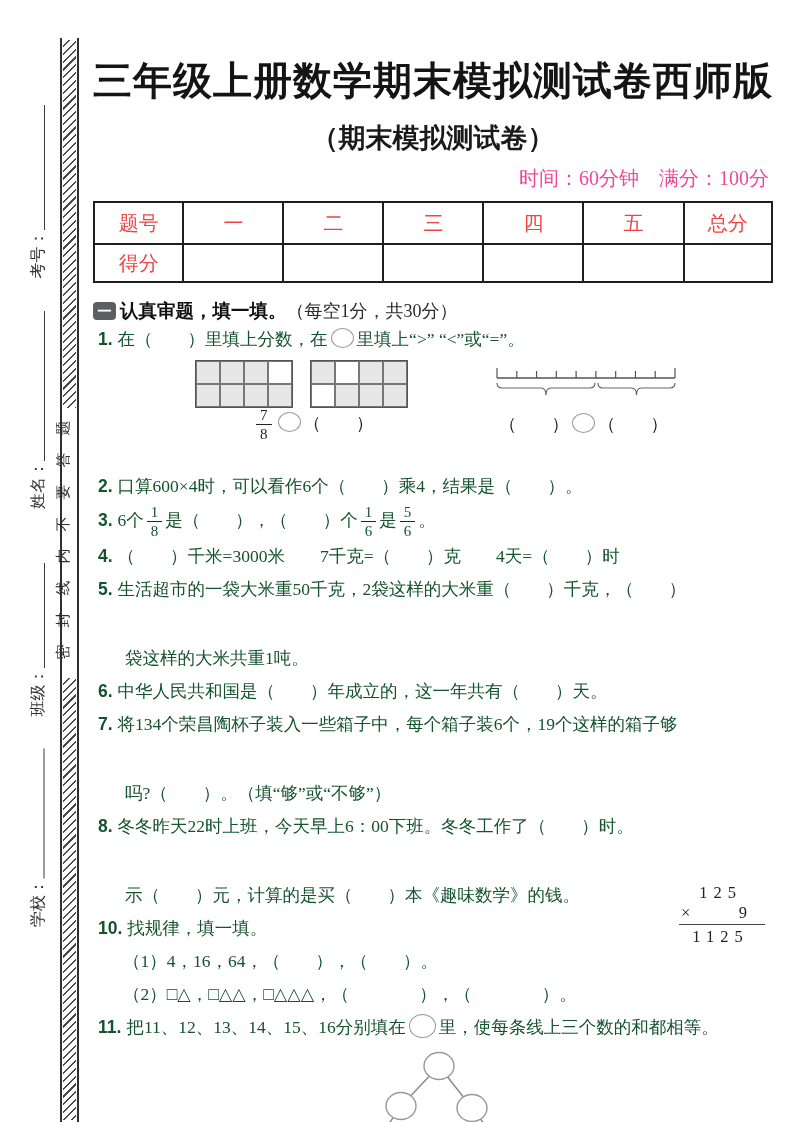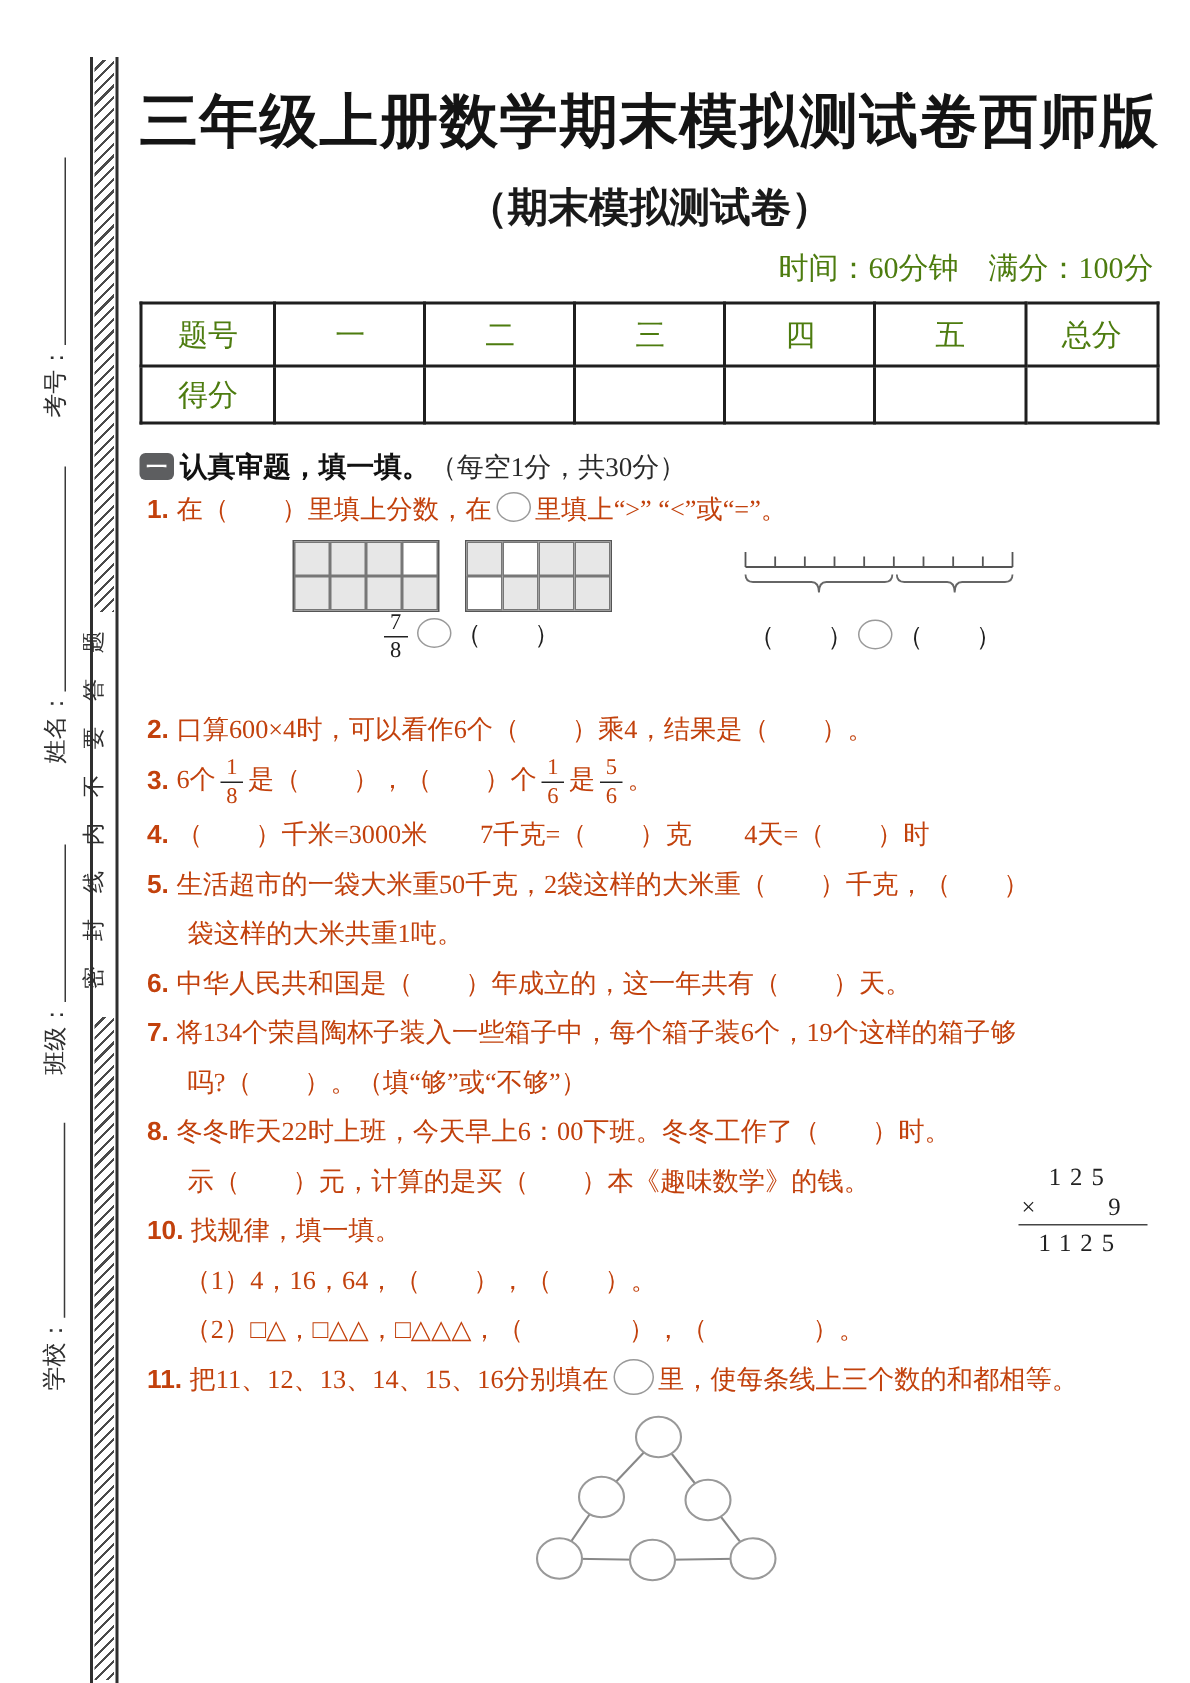--- a/index.html
+++ b/index.html
@@ -24,7 +24,7 @@
   .main{position:absolute;left:93px;top:0;width:680px;}
   .title{margin-top:54px;text-align:left;font-size:39px;font-weight:bold;letter-spacing:1px;color:#141414;}
   .subtitle{margin-top:12px;text-align:center;font-size:27px;font-weight:bold;color:#1a1a1a;}
-  .meta{margin-top:9px;text-align:right;font-size:20px;padding-right:4px;color:#4d7c0f;}
+  .meta{margin-top:9px;text-align:right;font-size:20px;padding-right:4px;color:#ec4899;}
   
   table.score{border-collapse:collapse;margin-top:9px;table-layout:fixed;}
   table.score td{border:2px solid #1f1f1f;text-align:center;font-size:20px;color:#4d7c0f;}

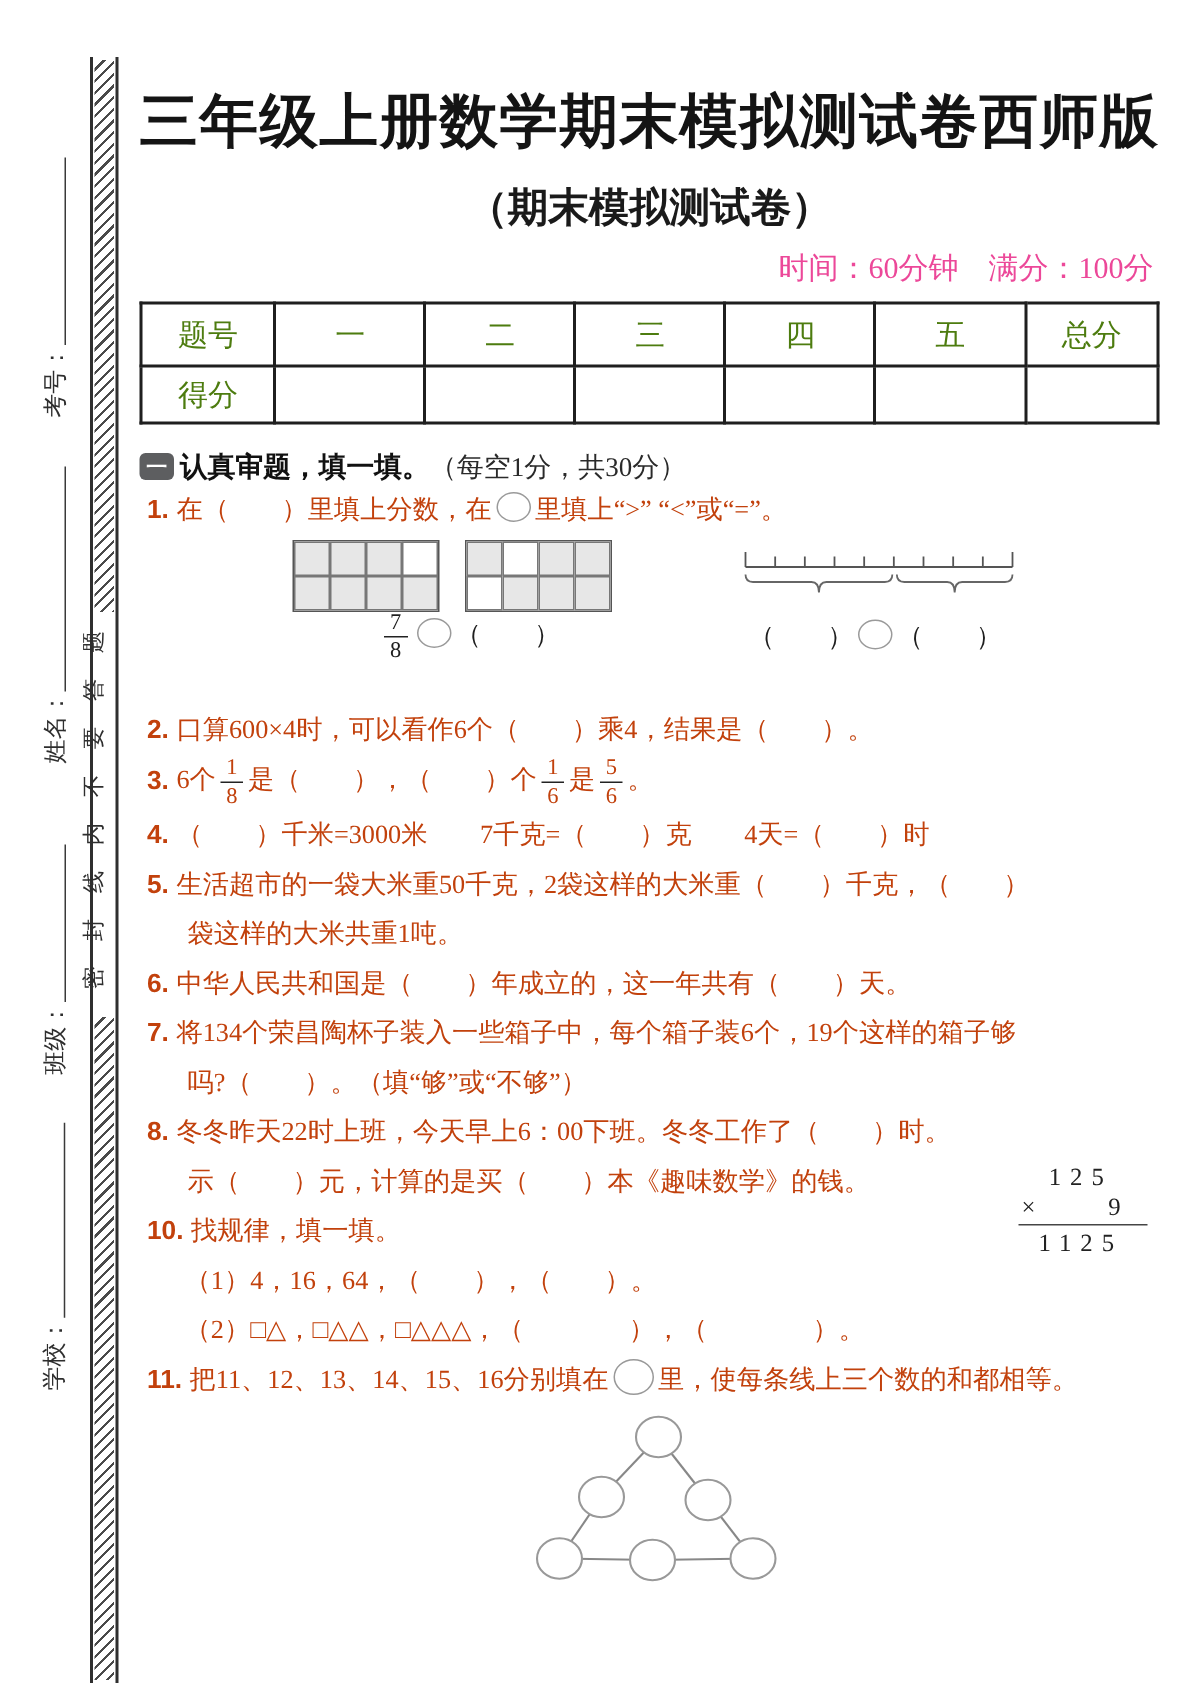--- a/index.html
+++ b/index.html
@@ -27,7 +27,7 @@
   .meta{margin-top:9px;text-align:right;font-size:20px;padding-right:4px;color:#ec4899;}
   
   table.score{border-collapse:collapse;margin-top:9px;table-layout:fixed;}
-  table.score td{border:2px solid #1f1f1f;text-align:center;font-size:20px;color:#4d7c0f;}
+  table.score td{border:2px solid #1f1f1f;text-align:center;font-size:20px;color:#ef4444;}
   table.score tr.r1 td{height:38px;} table.score tr.r2 td{height:34px;}
   
   .sec{margin-top:15px;display:flex;align-items:center;font-family:"Liberation Sans","DejaVu Sans",sans-serif;}

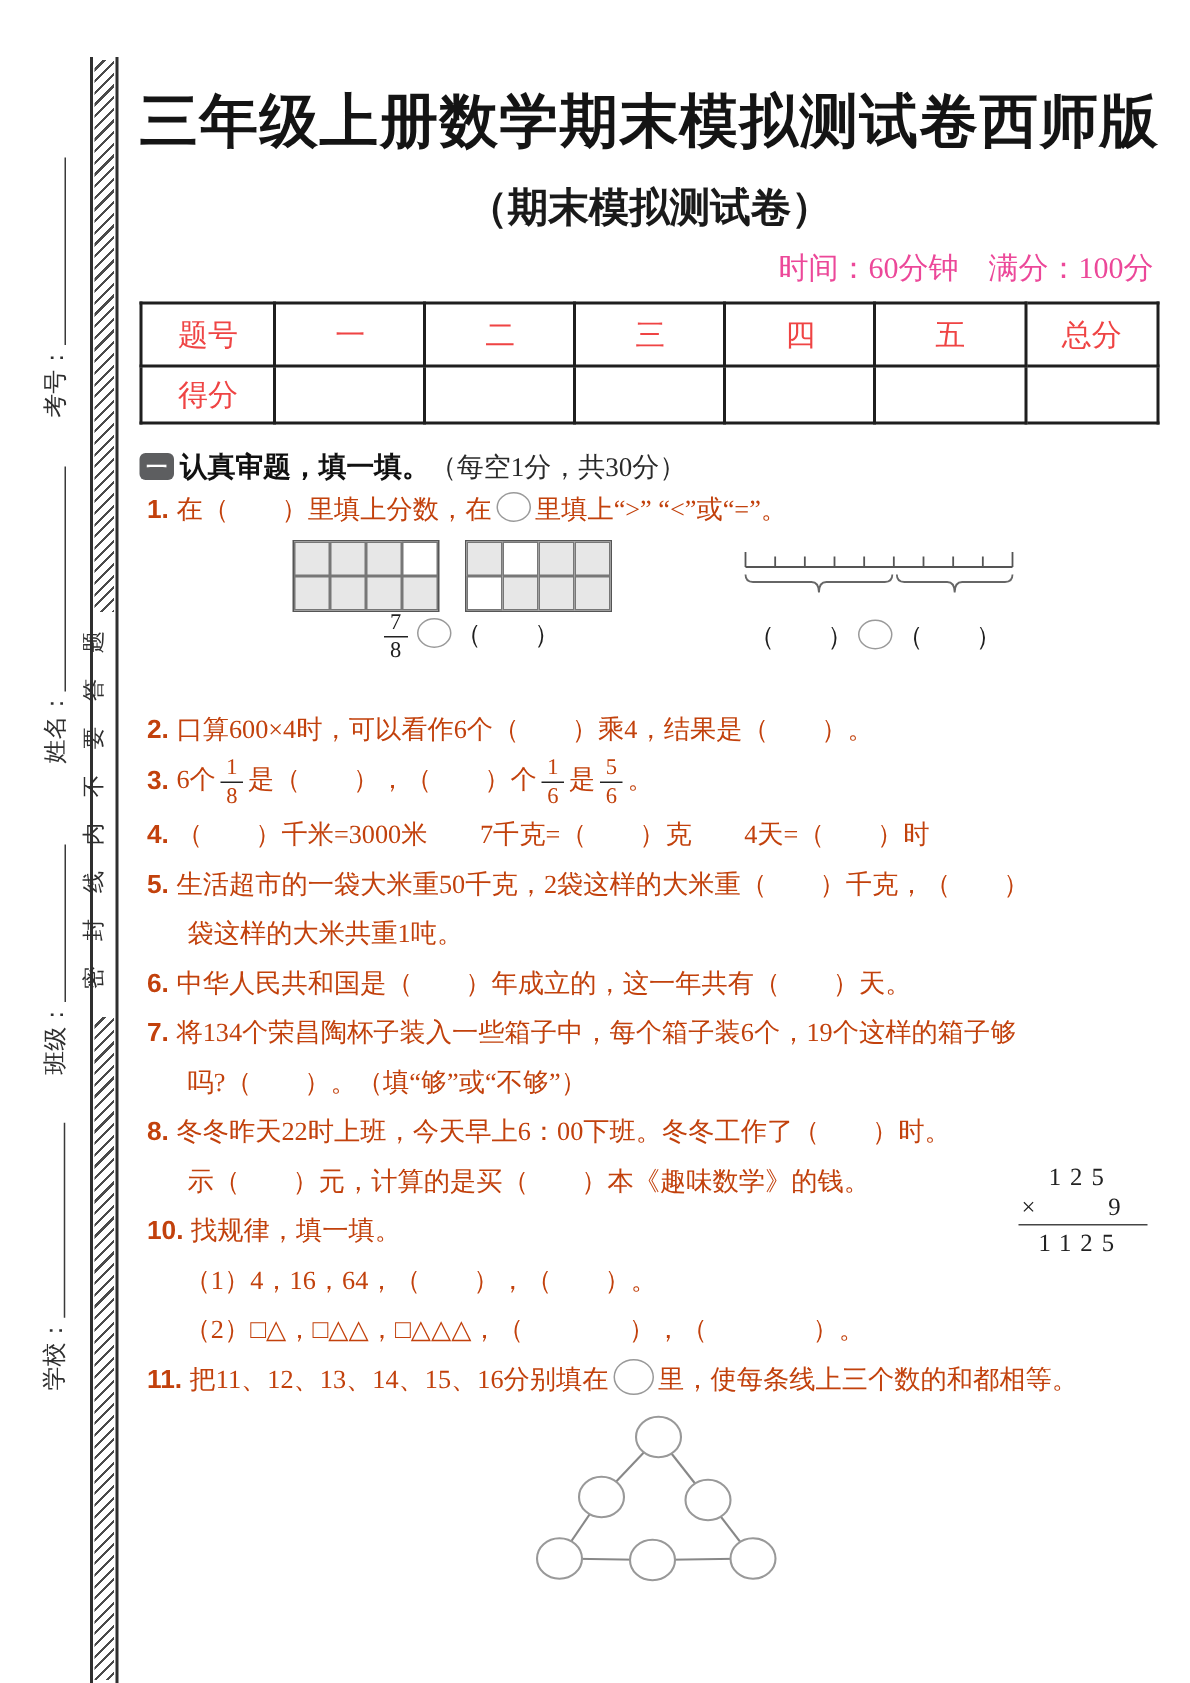--- a/index.html
+++ b/index.html
@@ -36,7 +36,7 @@
   .sec-title{font-size:18.5px;font-weight:bold;color:#111;}
   .sec-note{font-size:18px;font-weight:normal;color:#2a2a2a;font-family:"Liberation Serif",serif;}
   
-  .q{font-size:17.5px;line-height:33px;color:#c2410c;padding-left:5px;}
+  .q{font-size:17.5px;line-height:33px;color:#14532d;padding-left:5px;}
   .q .qno{font-family:"Liberation Sans","DejaVu Sans",sans-serif;font-weight:bold;margin-right:5px;}
   .q.cont{padding-left:32px;}
   .q.sub{padding-left:30px;}

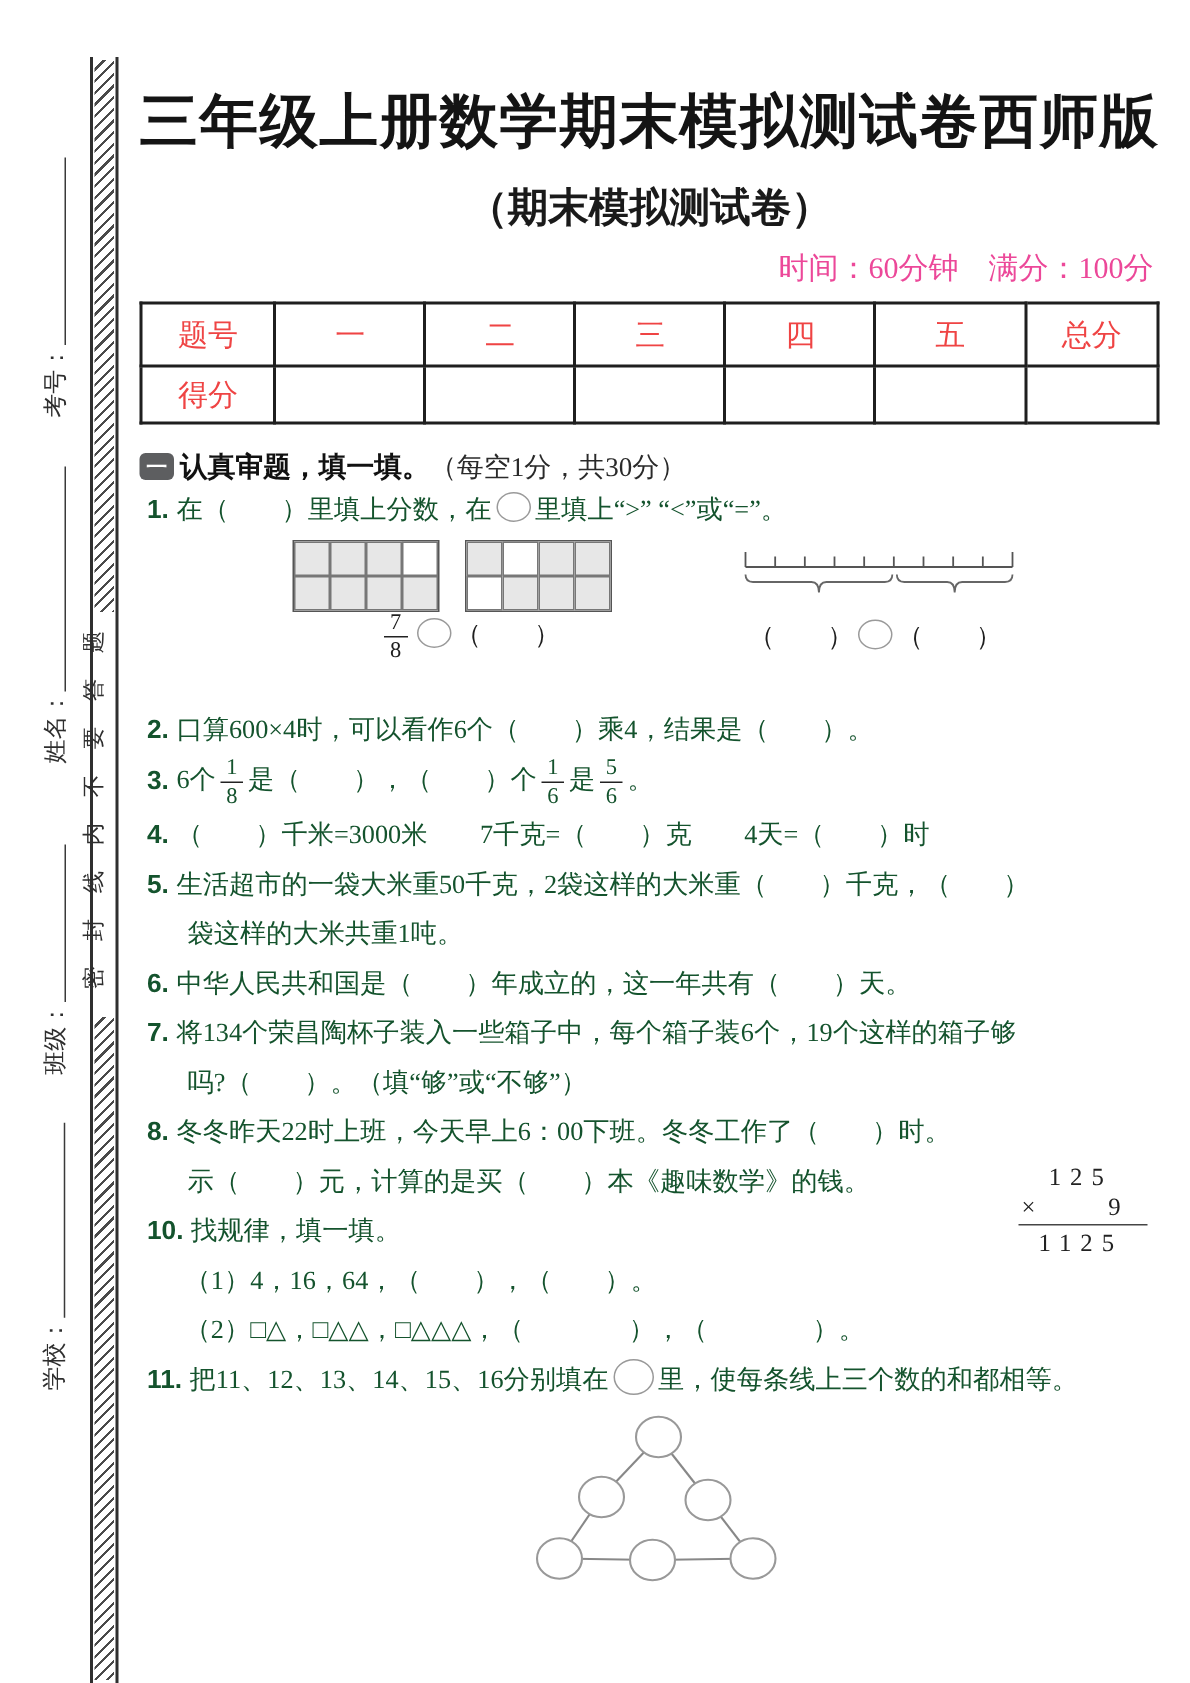--- a/index.html
+++ b/index.html
@@ -38,7 +38,7 @@
   
   .q{font-size:17.5px;line-height:33px;color:#14532d;padding-left:5px;}
   .q .qno{font-family:"Liberation Sans","DejaVu Sans",sans-serif;font-weight:bold;margin-right:5px;}
-  .q.cont{padding-left:32px;}
+  .q.cont{padding-left:32px;margin-top:36px;}
   .q.sub{padding-left:30px;}
   .cmp-circle{display:inline-block;width:21px;height:18px;border:1.3px solid #9a9a9a;border-radius:50%;
     vertical-align:-3px;margin:0 3px;}

